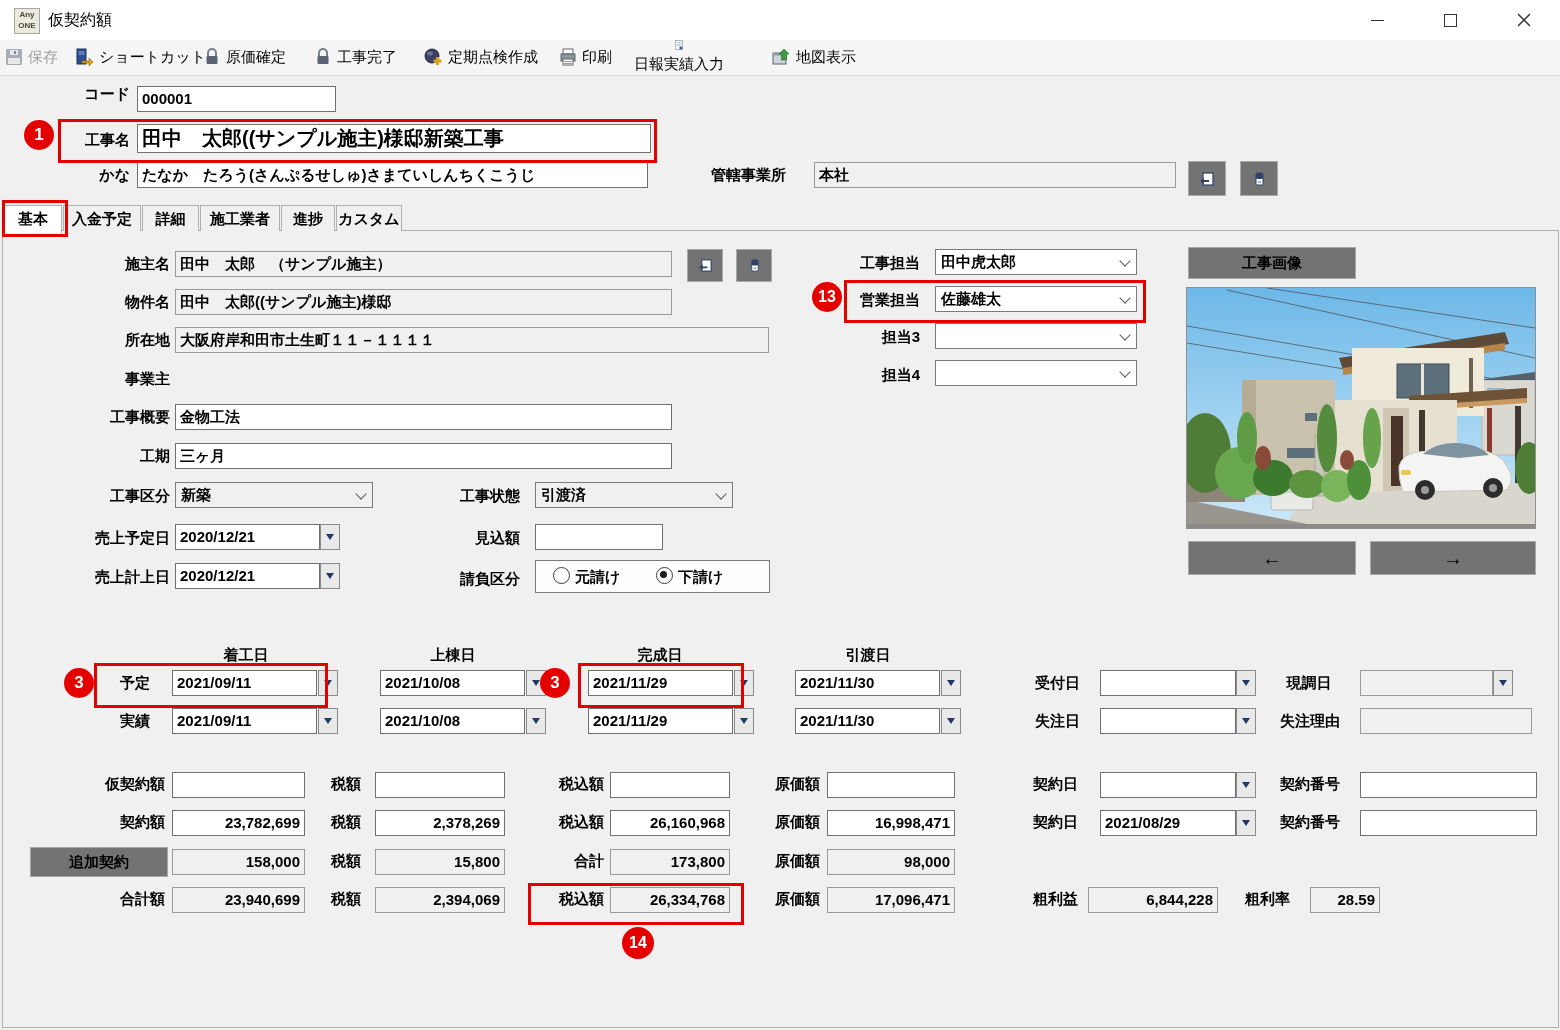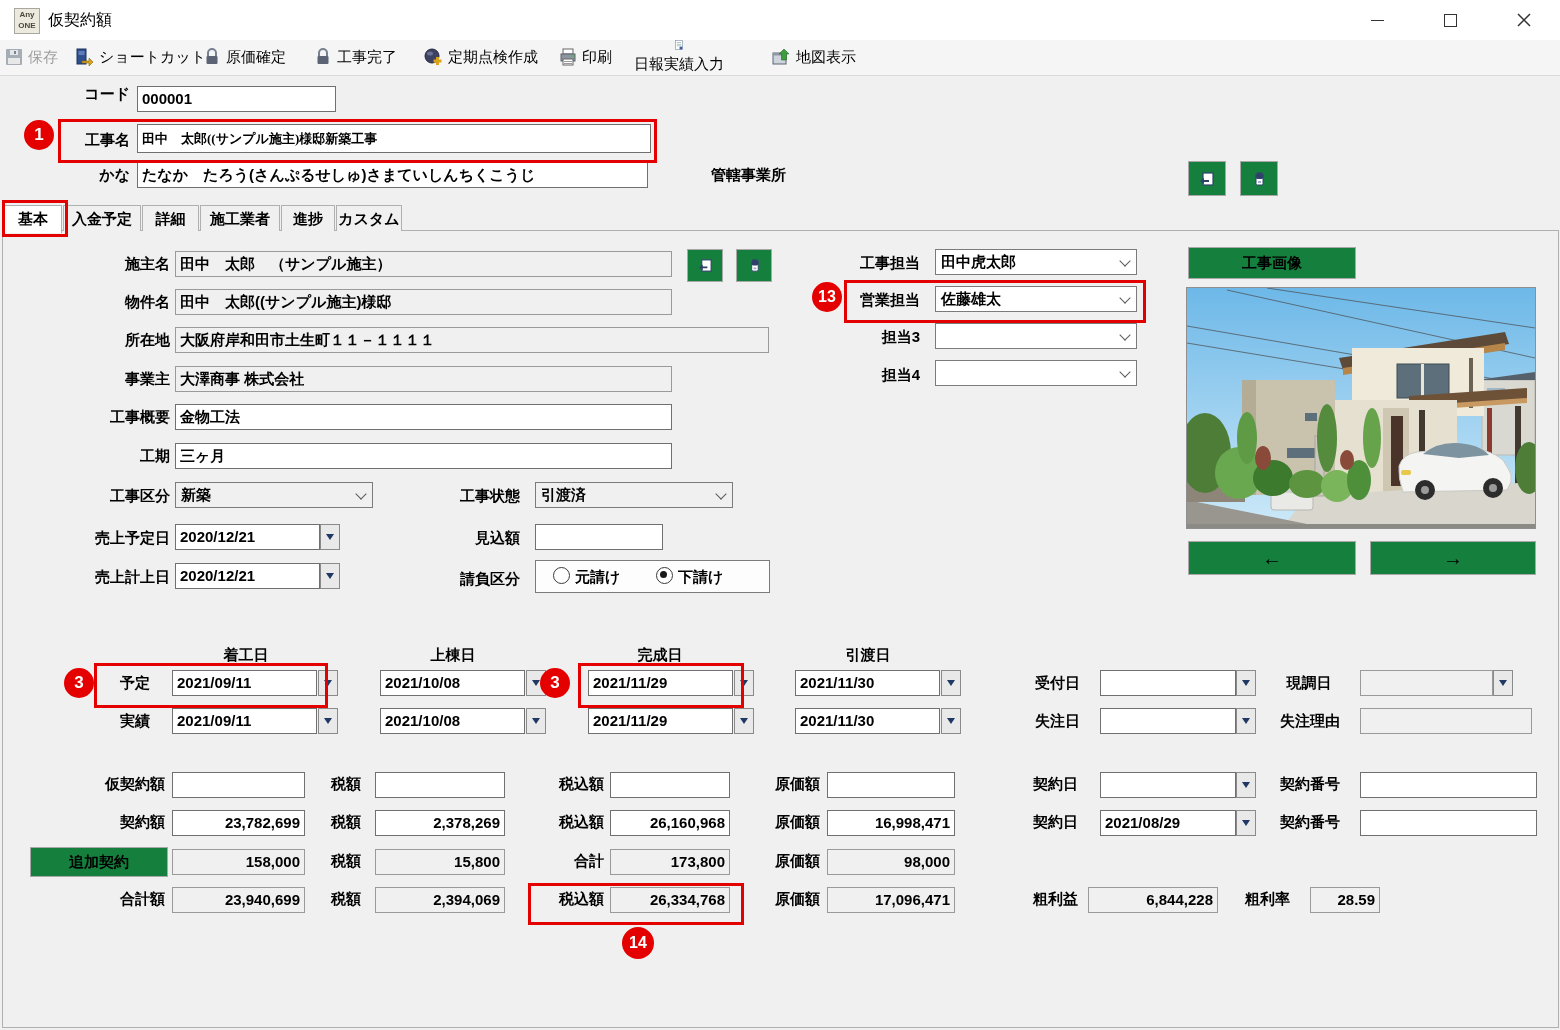--- a/index.html
+++ b/index.html
@@ -153,7 +153,7 @@
   <div class="tb" style="left:137px;top:86px;width:189px;">000001</div>
 
   <div class="lbl" style="left:60px;top:131px;width:70px;">工事名</div>
-  <div class="tb" style="left:137px;top:124px;width:504px;height:27px;line-height:27px;font-size:13px;font-family:Liberation Serif, serif;">田中　太郎((サンプル施主)様邸新築工事</div>
+  <div class="tb" style="left:137px;top:124px;width:504px;height:27px;line-height:27px;font-size:20px;">田中　太郎((サンプル施主)様邸新築工事</div>
 
   <div class="lbl" style="left:60px;top:166px;width:70px;">かな</div>
   <div class="tb" style="left:137px;top:162px;width:501px;">たなか　たろう(さんぷるせしゅ)さまていしんちくこうじ</div>

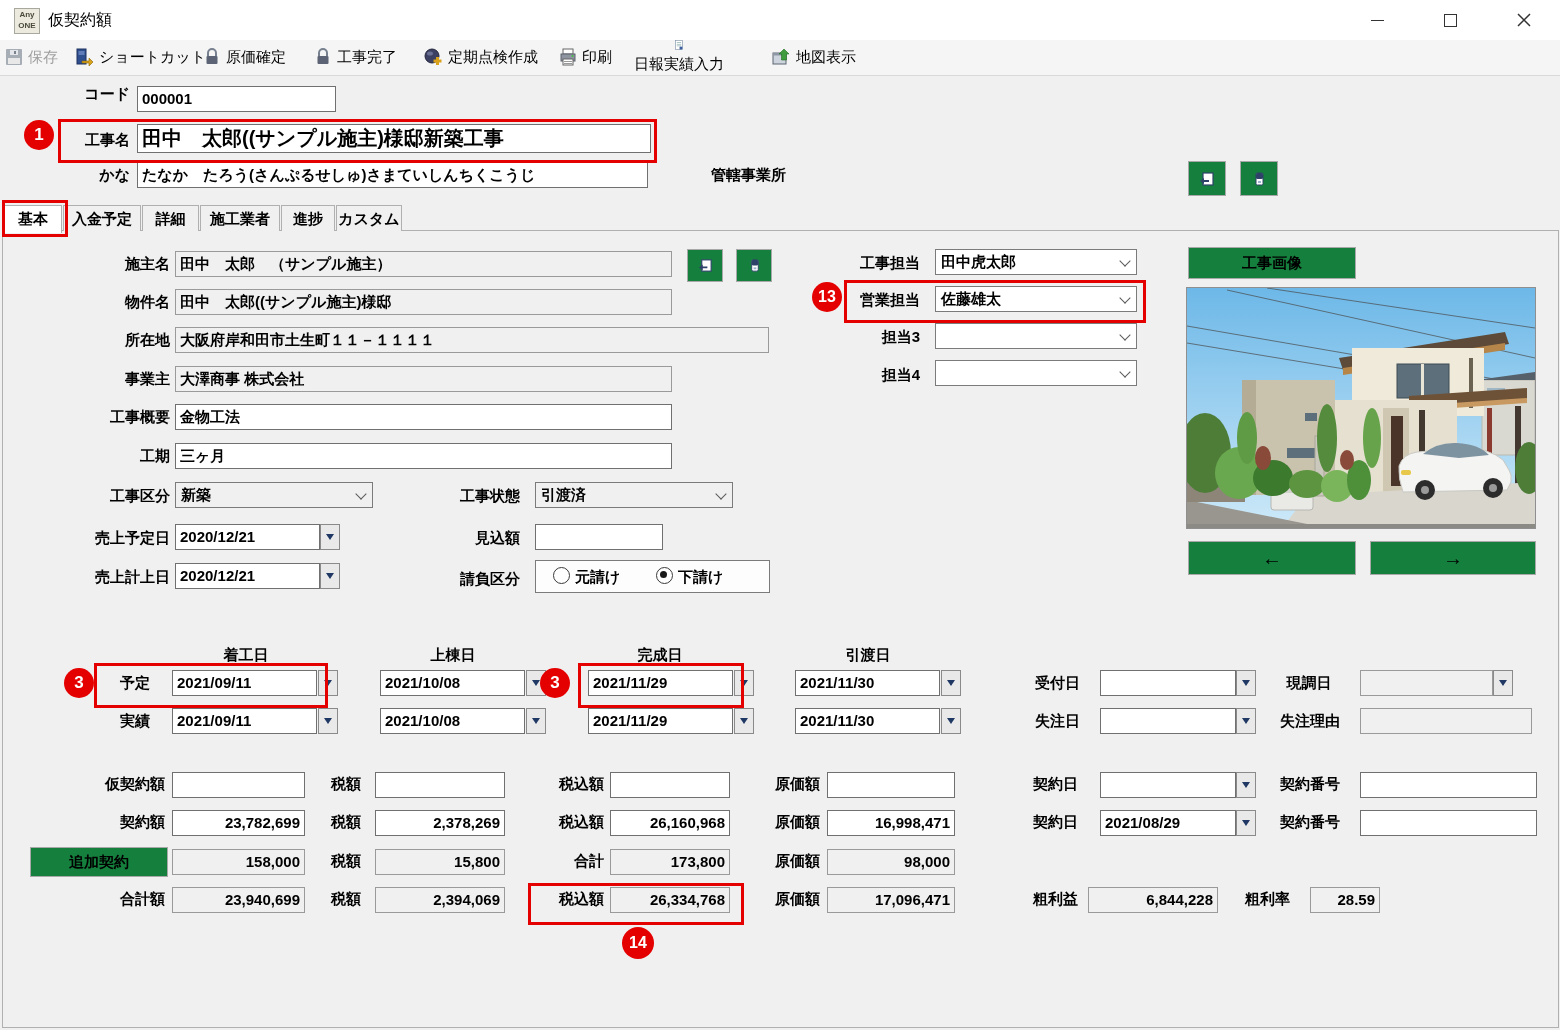--- a/index.html
+++ b/index.html
@@ -159,6 +159,7 @@
   <div class="tb" style="left:137px;top:162px;width:501px;">たなか　たろう(さんぷるせしゅ)さまていしんちくこうじ</div>
 
   <div class="lbl" style="left:698px;top:166px;width:88px;">管轄事業所</div>
+  <div class="tb gray" style="left:814px;top:162px;width:352px;">本社</div>
   <div class="btn" style="left:1188px;top:161px;width:36px;height:33px;">
     <svg width="16" height="16" viewBox="0 0 16 16">
         <rect x="4" y="2" width="10" height="12" fill="#fff" stroke="#2e4269" stroke-width="1.2"></rect>

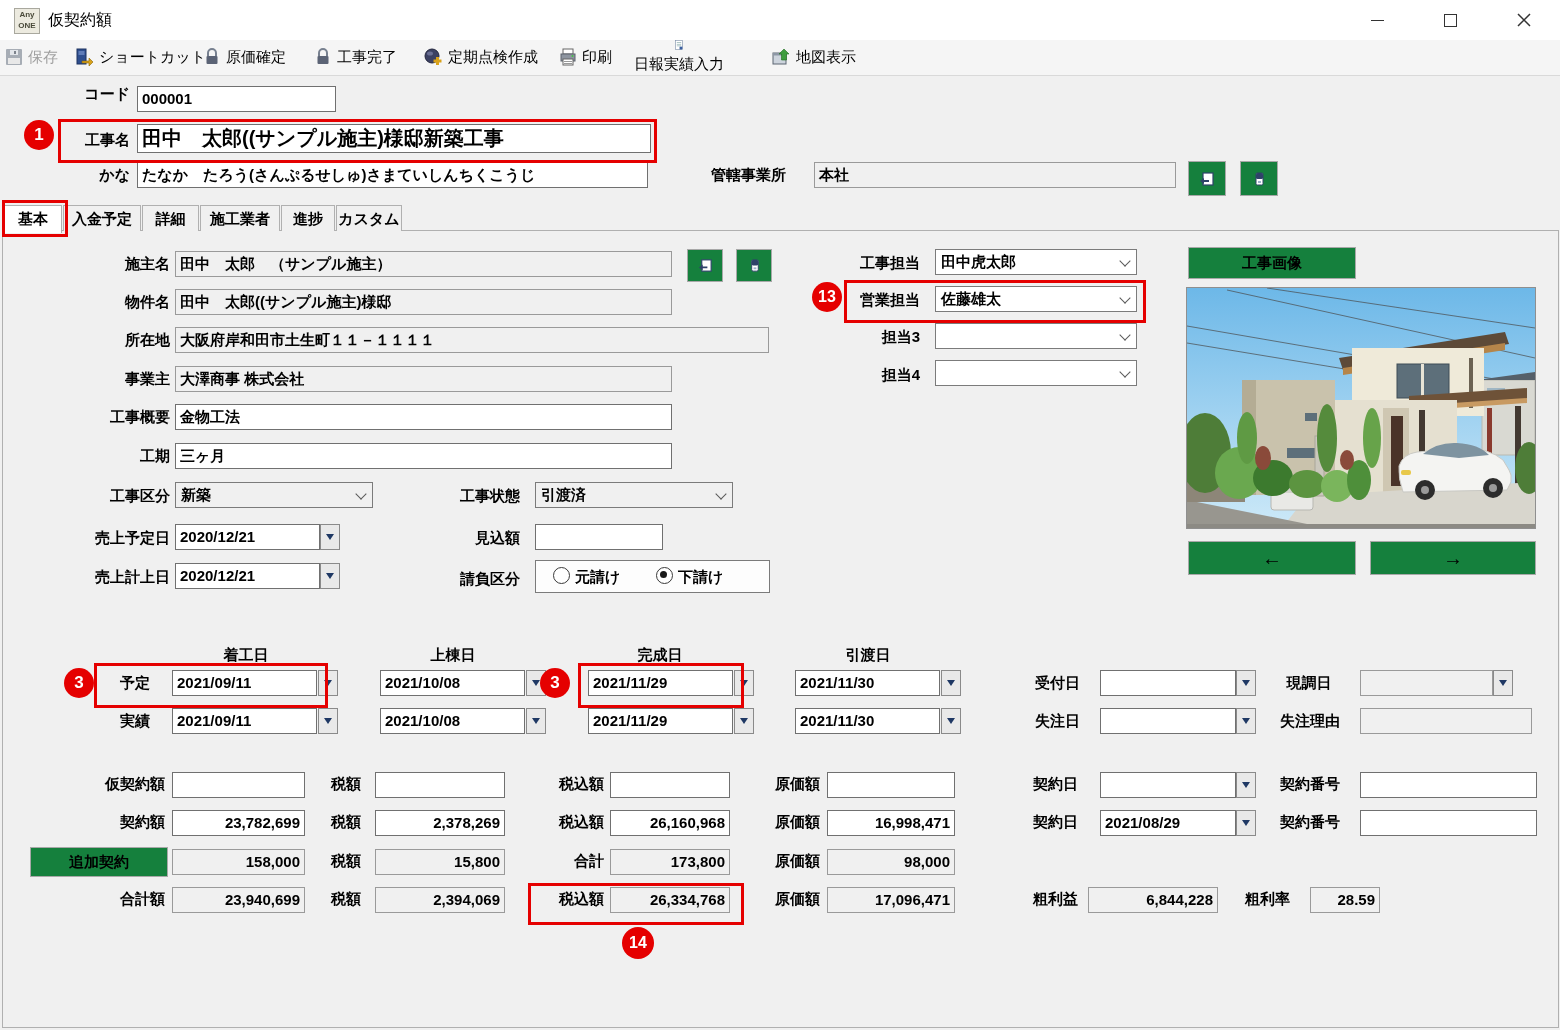--- a/index.html
+++ b/index.html
@@ -36,7 +36,7 @@
          display:flex;align-items:center;justify-content:center;box-sizing:border-box;}
   .ddbtn span{width:0;height:0;border-left:4px solid transparent;border-right:4px solid transparent;
               border-top:6px solid #1f3864;}
-  .btn{position:absolute;background:#15803d;border:1px solid #a8a8a8;text-align:center;
+  .btn{position:absolute;background:#737373;border:1px solid #a8a8a8;text-align:center;
        font-size:15px;font-weight:600;display:flex;align-items:center;justify-content:center;cursor:default;}
   .radio{position:absolute;width:15px;height:15px;border:1px solid #3a3a3a;border-radius:50%;background:#fff;}
   .radio.checked::after{content:"";position:absolute;left:3px;top:3px;width:7px;height:7px;border-radius:50%;background:#1a1a1a;}

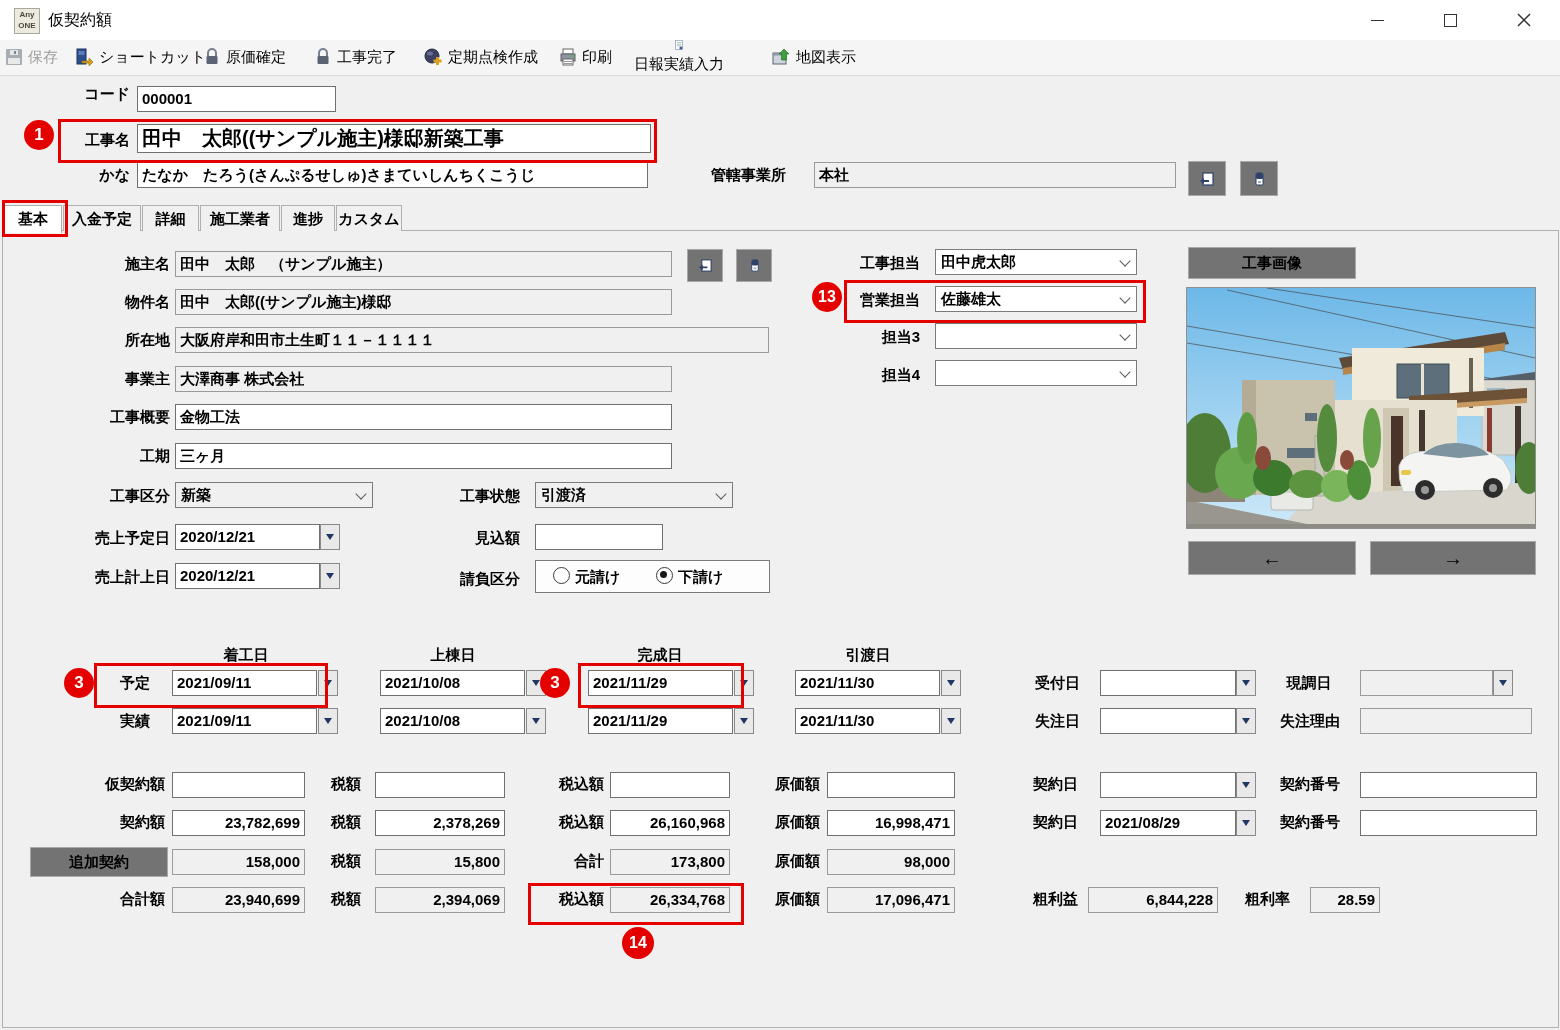--- a/index.html
+++ b/index.html
@@ -205,7 +205,6 @@
   <div class="tb gray" style="left:175px;top:327px;width:584px;">大阪府岸和田市土生町１１－１１１１</div>
 
   <div class="lbl" style="left:90px;top:370px;width:80px;">事業主</div>
-  <div class="tb gray" style="left:175px;top:366px;width:487px;">大澤商事 株式会社</div>
 
   <div class="lbl" style="left:75px;top:408px;width:95px;">工事概要</div>
   <div class="tb" style="left:175px;top:404px;width:487px;">金物工法</div>

